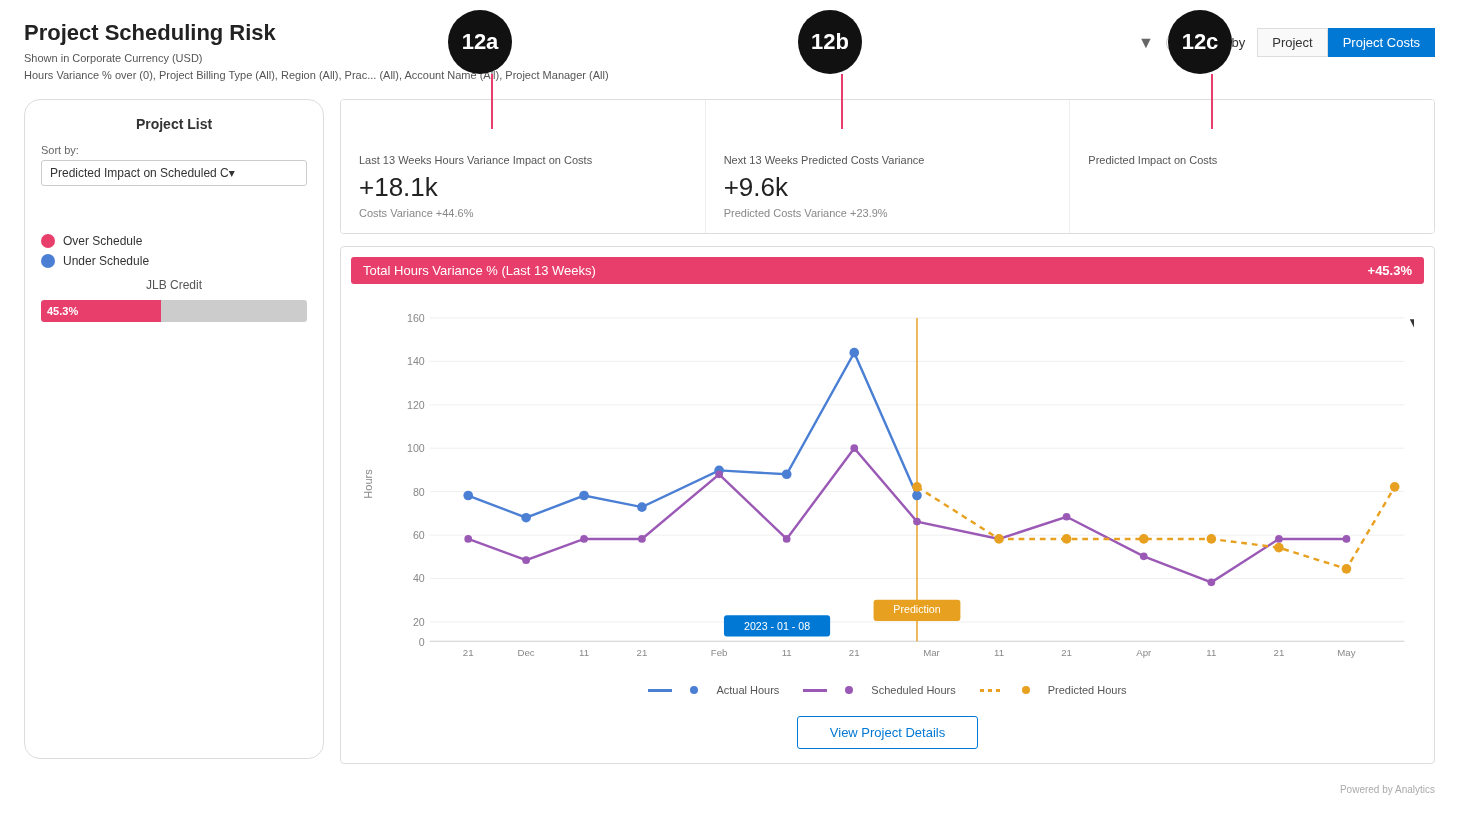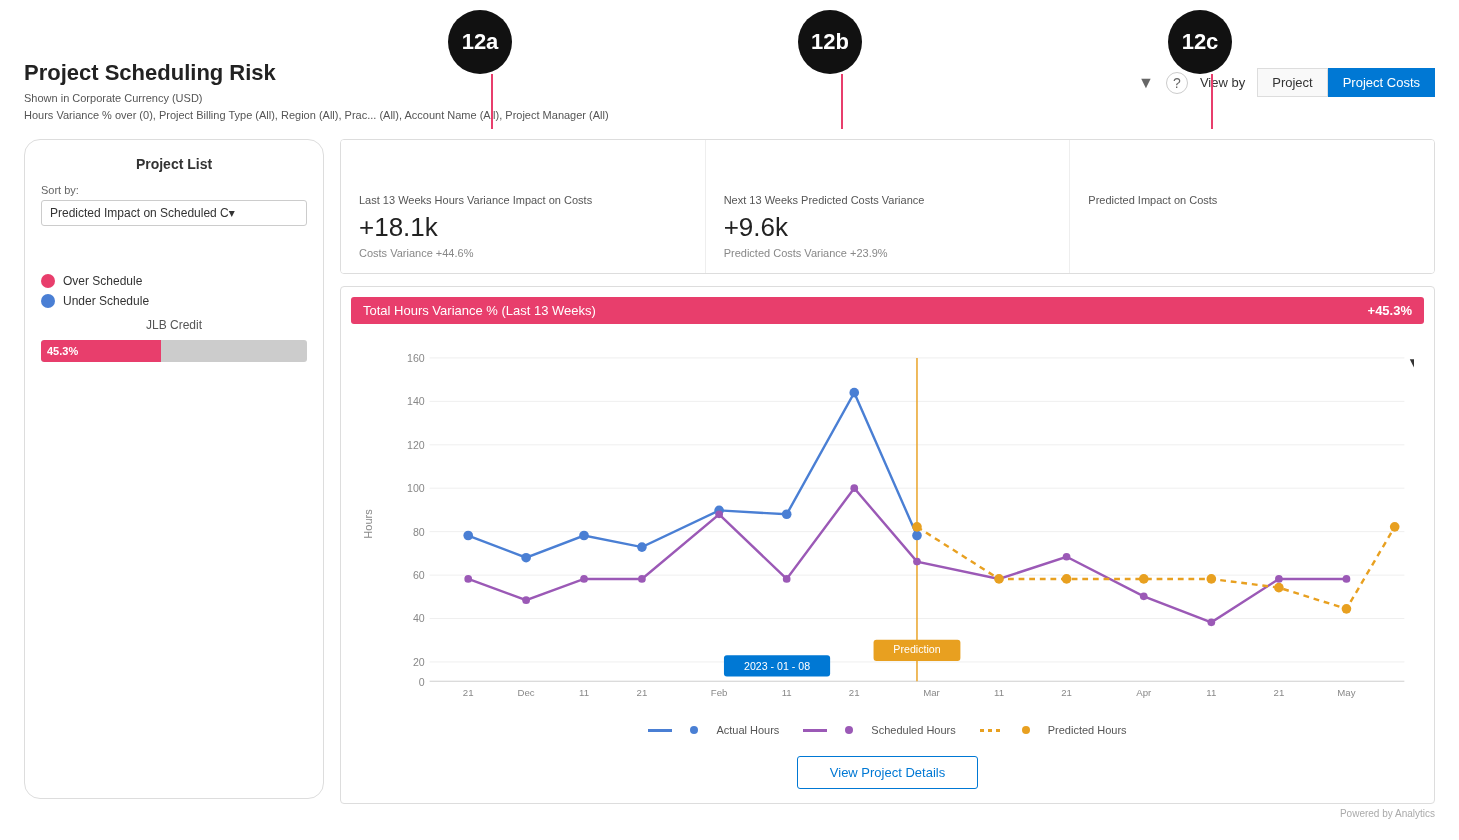--- a/index.html
+++ b/index.html
@@ -7,7 +7,7 @@
 
     .page { background: #fff; width: 1459px; min-height: 840px; padding: 20px 24px 10px; position: relative; }
 
-    .header { display: flex; justify-content: space-between; align-items: flex-start; margin-bottom: 16px; margin-top: 40px; }
+    .header { display: flex; justify-content: space-between; align-items: flex-start; margin-bottom: 16px; }
     .header-left {}
     .page-title { font-size: 22px; font-weight: 600; color: #222; margin-bottom: 4px; }
     .page-subtitle { font-size: 11px; color: #555; line-height: 1.5; }

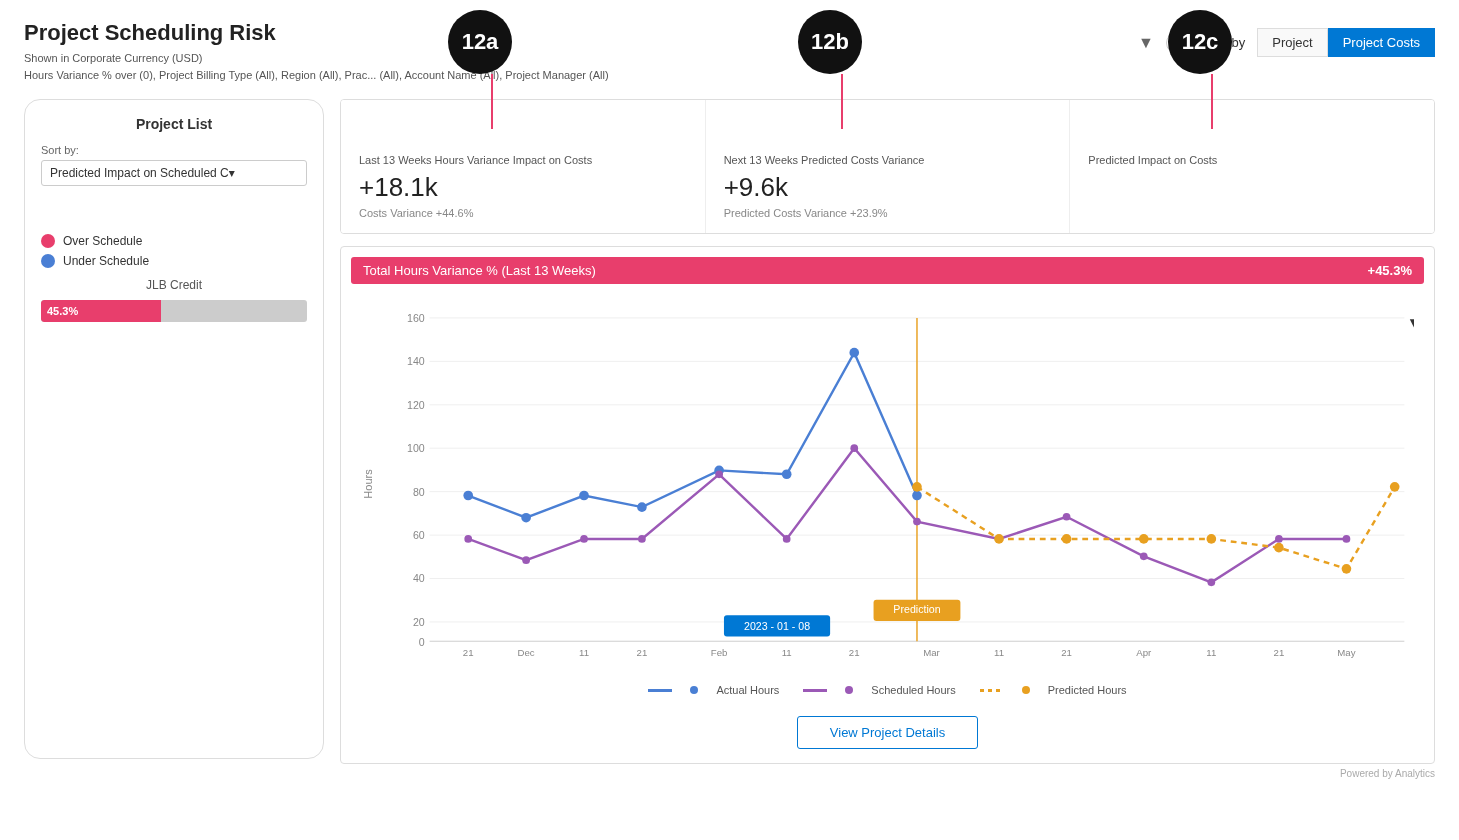--- a/index.html
+++ b/index.html
@@ -67,7 +67,7 @@
 
     .view-details-btn { display: block; margin: 8px auto 6px; padding: 8px 32px; font-size: 13px; border: 1px solid #0078d4; background: #fff; color: #0078d4; border-radius: 3px; cursor: pointer; }
 
-    .footer { text-align: right; font-size: 10px; color: #aaa; margin-top: 4px; }
+    .footer { text-align: right; font-size: 10px; color: #aaa; margin-top: 20px; }
 
     
     .bubble { position: absolute; width: 64px; height: 64px; border-radius: 50%; background: #111; color: #fff; display: flex; align-items: center; justify-content: center; font-size: 22px; font-weight: 700; z-index: 10; }

